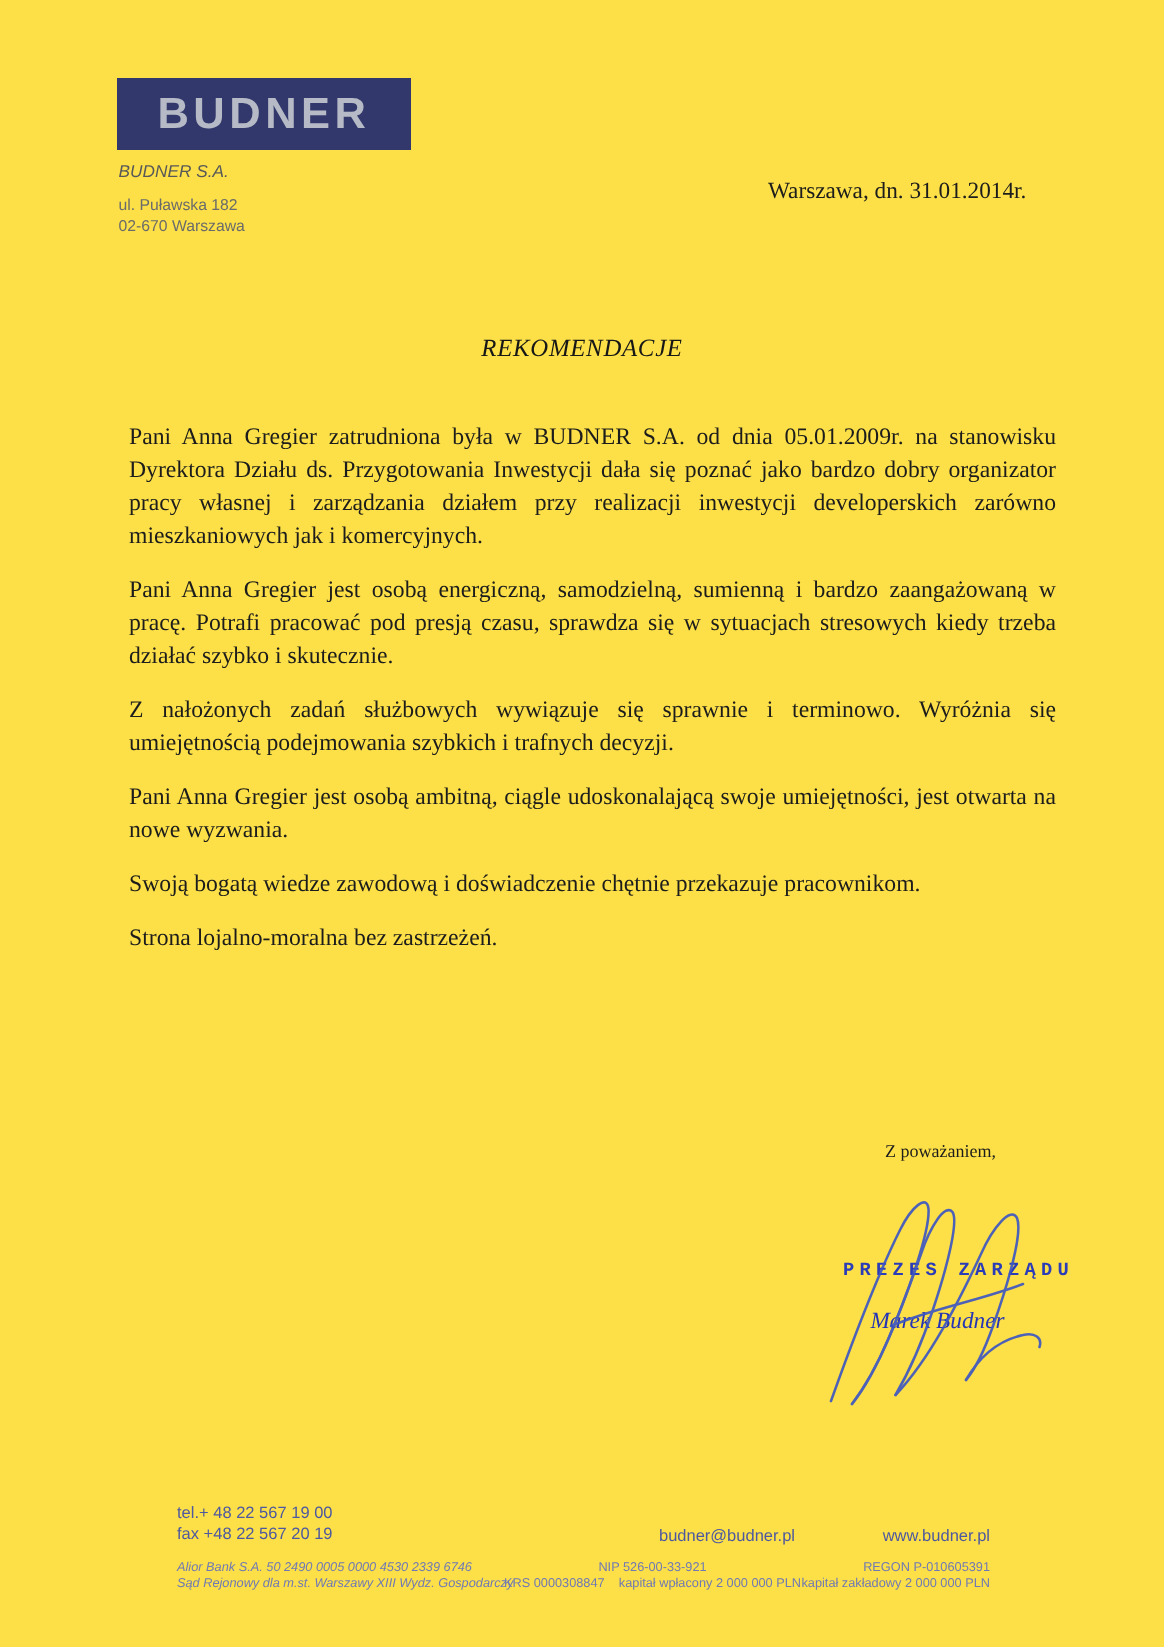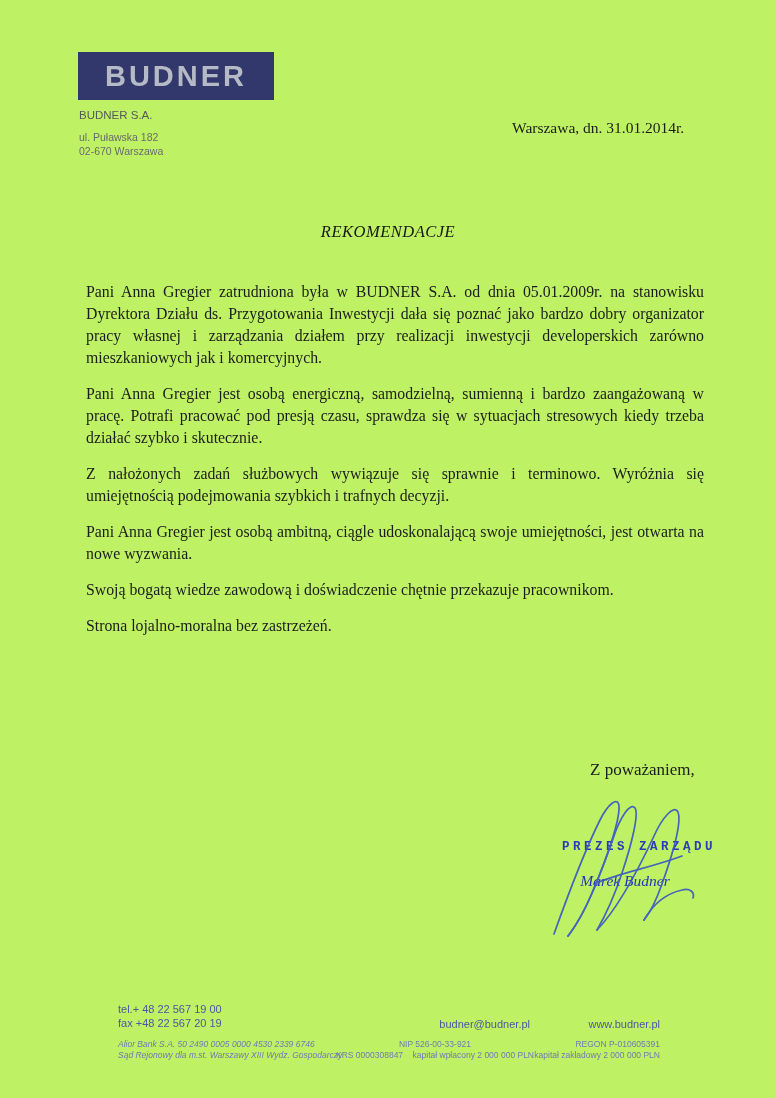--- a/index.html
+++ b/index.html
@@ -5,7 +5,7 @@
   html,body{margin:0;padding:0;background:#e8e8e8;}
   .page{
     position:relative;width:776px;height:1098px;margin:0 auto;
-    background:#bef264;overflow:hidden;
+    background:#fde047;overflow:hidden;
     font-family:"Liberation Serif",serif;color:#1c1c1c;
   }
   

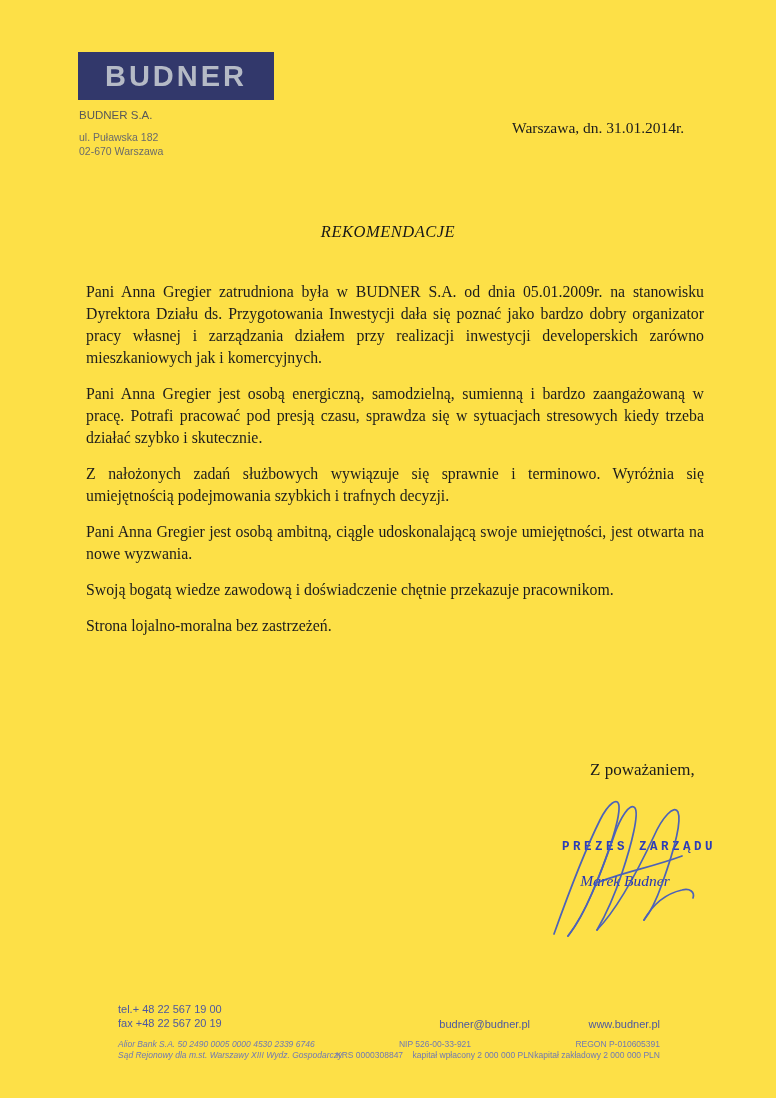--- a/index.html
+++ b/index.html
@@ -19,7 +19,7 @@
   }
   .company-name{
     position:absolute;left:79px;top:109px;
-    font-family:"Liberation Sans",sans-serif;font-size:11.5px;color:#585858;
+    font-family:"Liberation Sans",sans-serif;font-size:11.5px;color:#585858;font-style:italic;
   }
   .company-address{
     position:absolute;left:79px;top:131px;

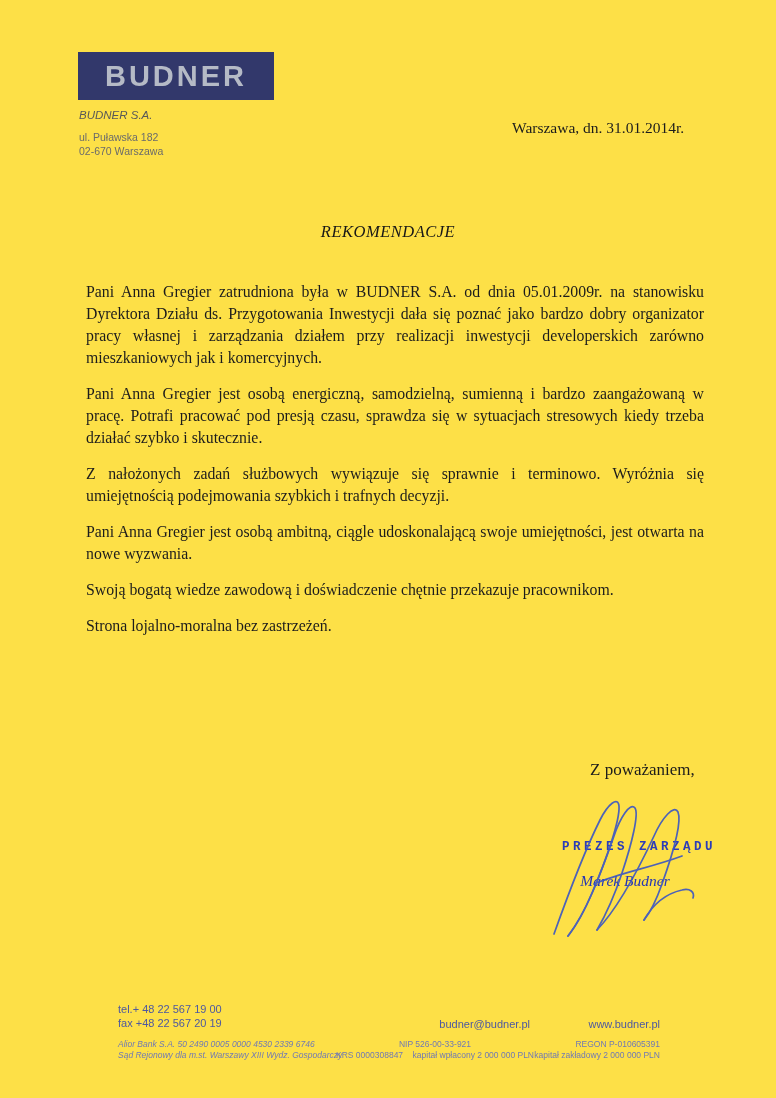--- a/index.html
+++ b/index.html
@@ -41,7 +41,7 @@
   .body-text p{margin:0 0 14px 0;}
   
   .closing{
-    position:absolute;left:590px;top:760px;font-size:17px;color:#1c1c1c;
+    position:absolute;left:590px;top:760px;font-size:12px;color:#1c1c1c;
   }
   .stamp-role{
     position:absolute;left:550px;top:840px;width:162px;

